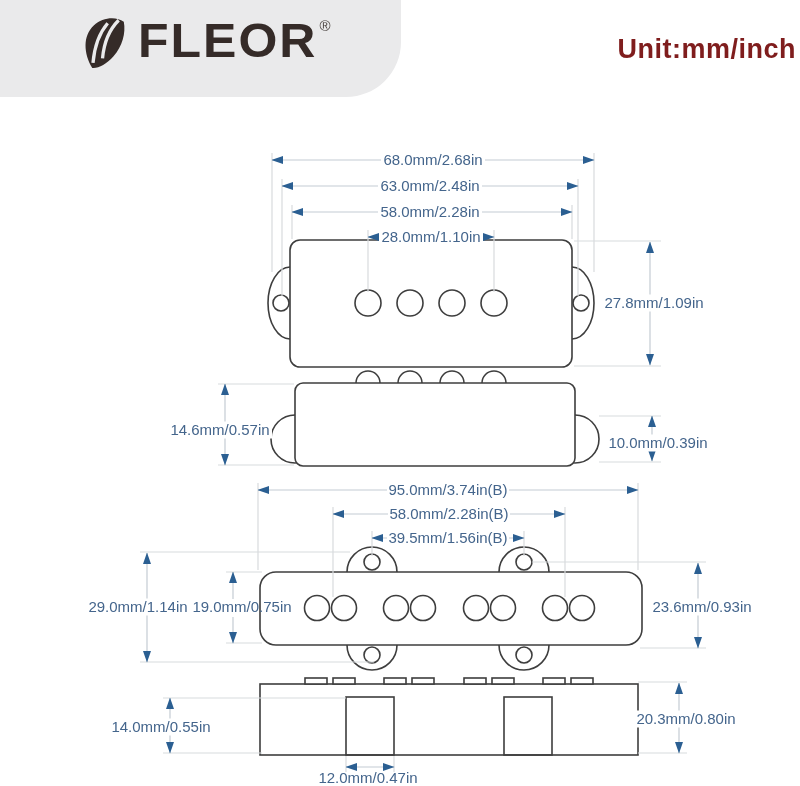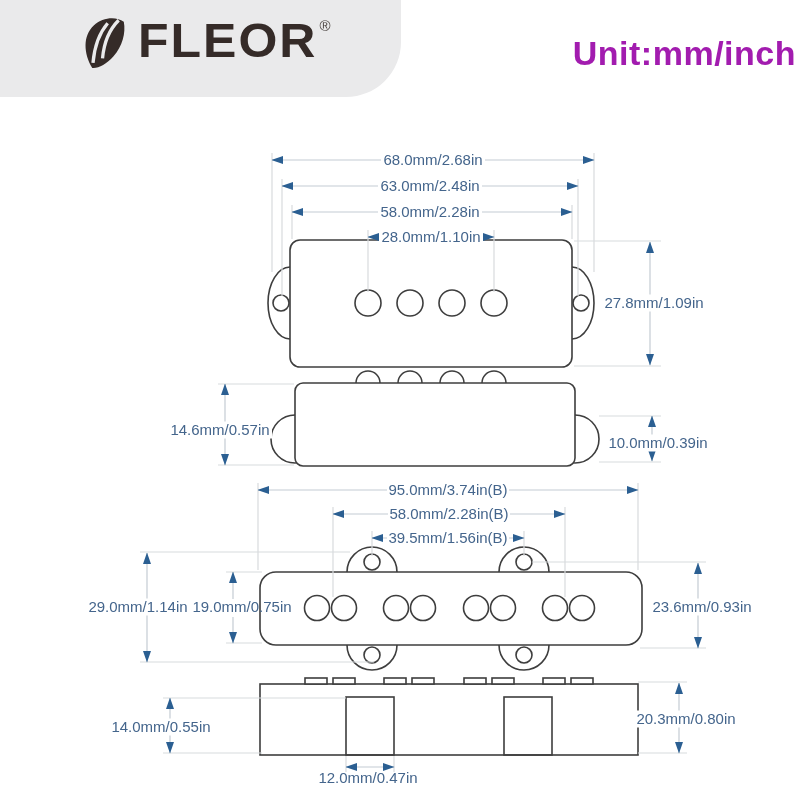--- a/index.html
+++ b/index.html
@@ -12,8 +12,8 @@
   .brand-text{color:#352b28;font-weight:bold;font-size:50px;line-height:58px;
               letter-spacing:2px;margin-left:12px;transform:scaleY(.97);}
   .reg-mark{color:#4a4340;font-size:15px;line-height:15px;margin-top:6px;margin-left:2px;}
-  .unit-label{position:absolute;right:4px;top:34px;color:#a21caf;font-weight:bold;
-              font-size:34px;letter-spacing:.5px;}
+  .unit-label{position:absolute;right:4px;top:34px;color:#7f1d1d;font-weight:bold;
+              font-size:27px;letter-spacing:.5px;}
   svg.drawing{position:absolute;left:0;top:0;}
   .dim-text{fill:#44658c;font-size:15px;font-family:"Liberation Sans",sans-serif;}
 </style>

